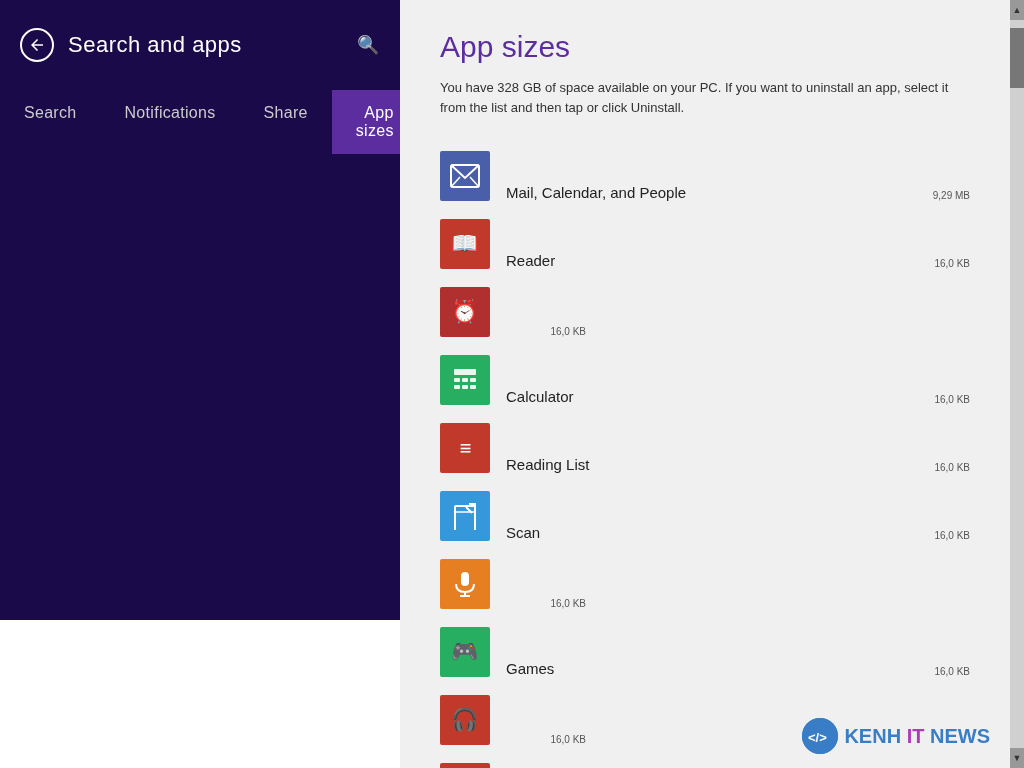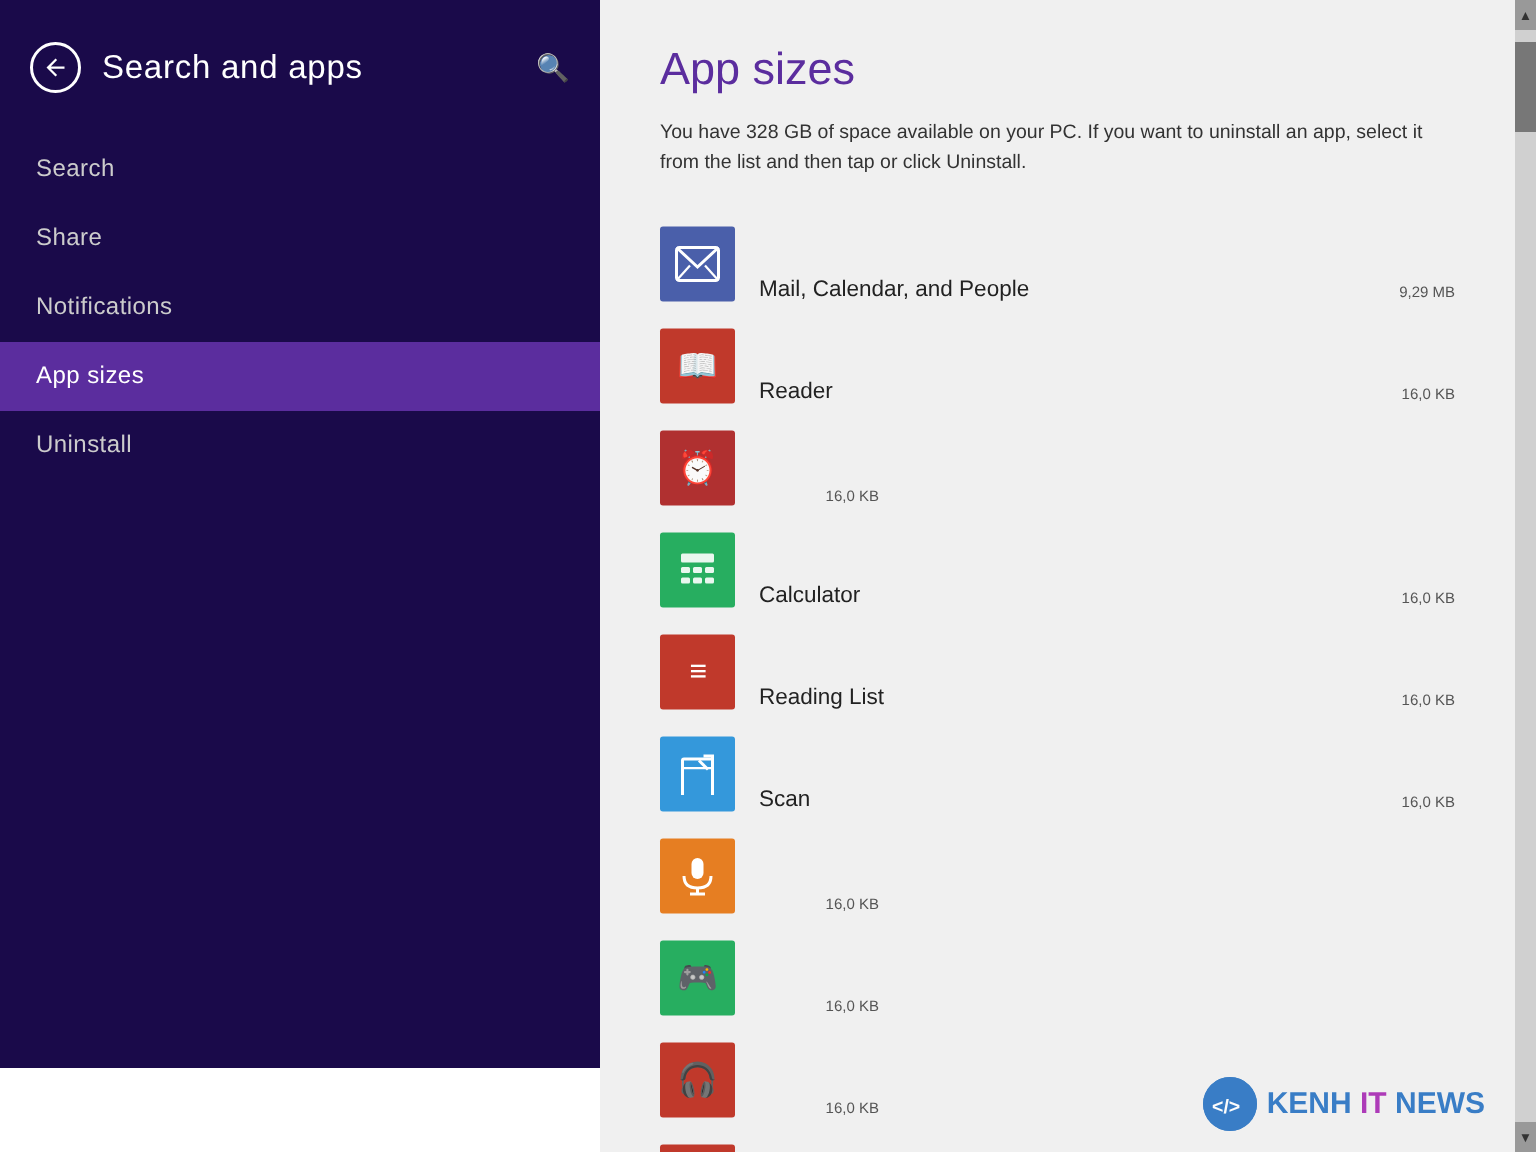--- a/index.html
+++ b/index.html
@@ -13,7 +13,7 @@
       color: #fff;
       display: flex;
       flex-direction: column;
-      height: 712px;
+      height: 620px;
     }
     .sidebar-header {
       display: flex;

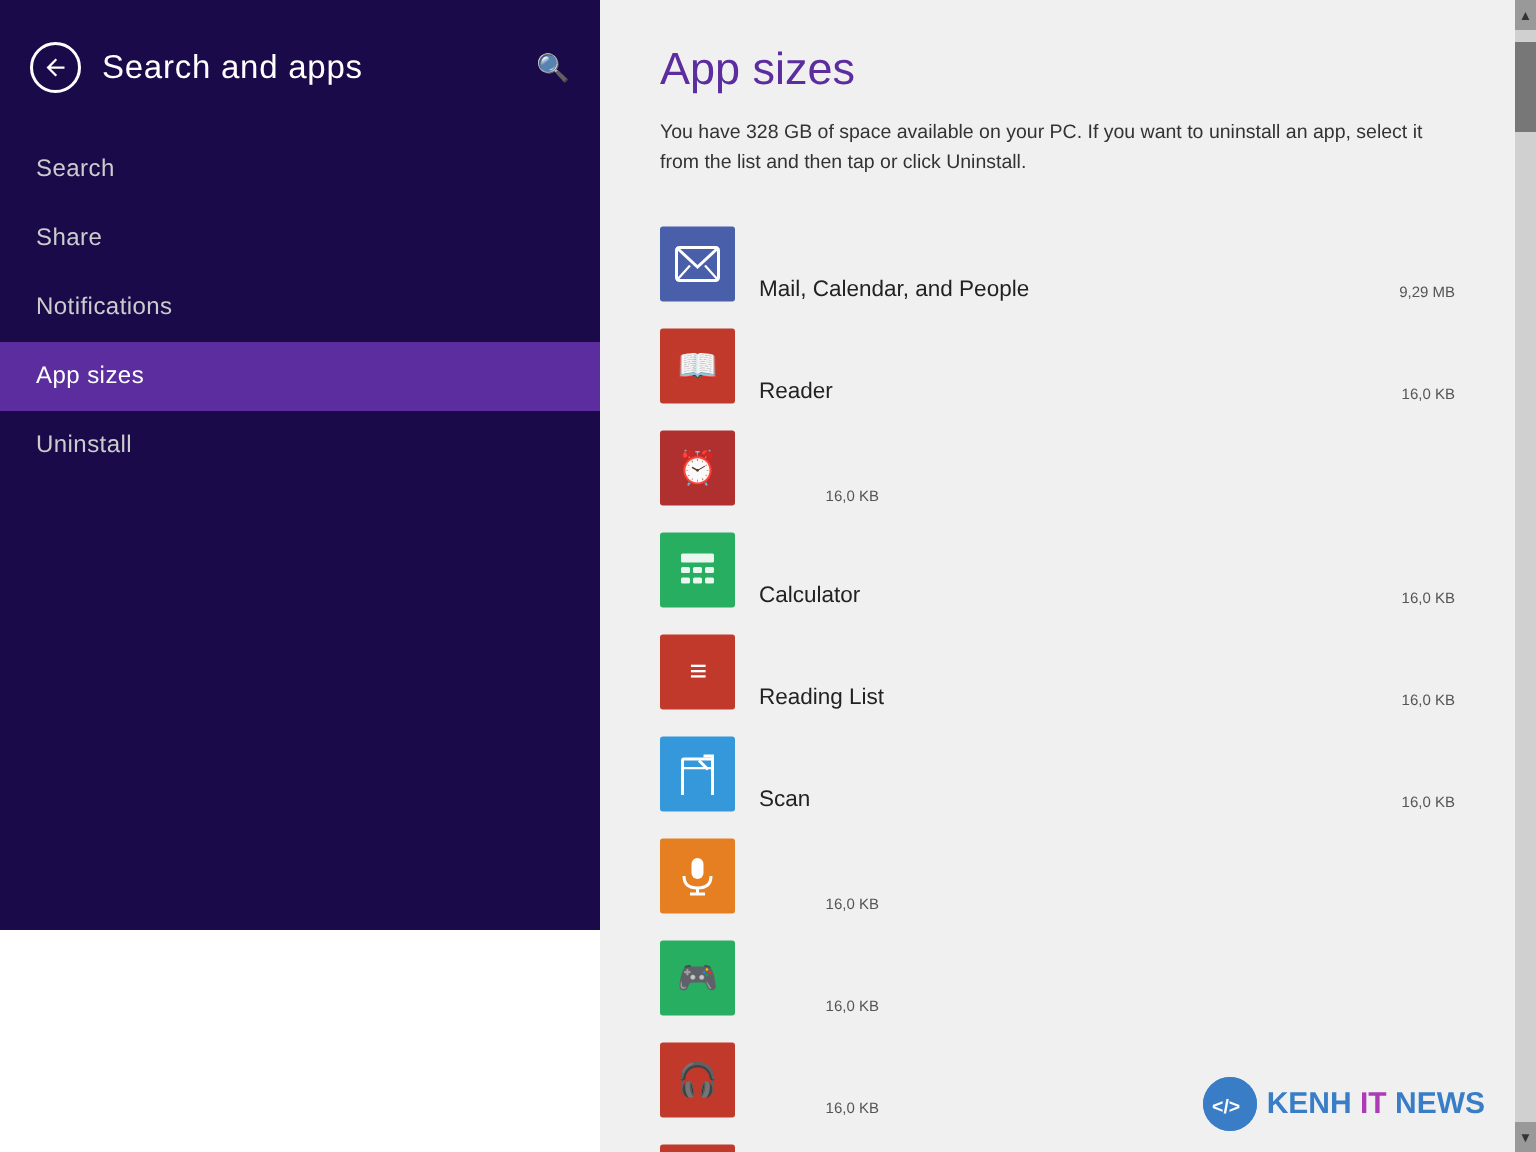--- a/index.html
+++ b/index.html
@@ -48,8 +48,9 @@
     }
     .nav-items {
       display: flex;
-      flex-direction: column;
+      flex-direction: row;
       margin-top: 10px;
+      text-align: right;
     }
     .nav-item {
       padding: 14px 24px;

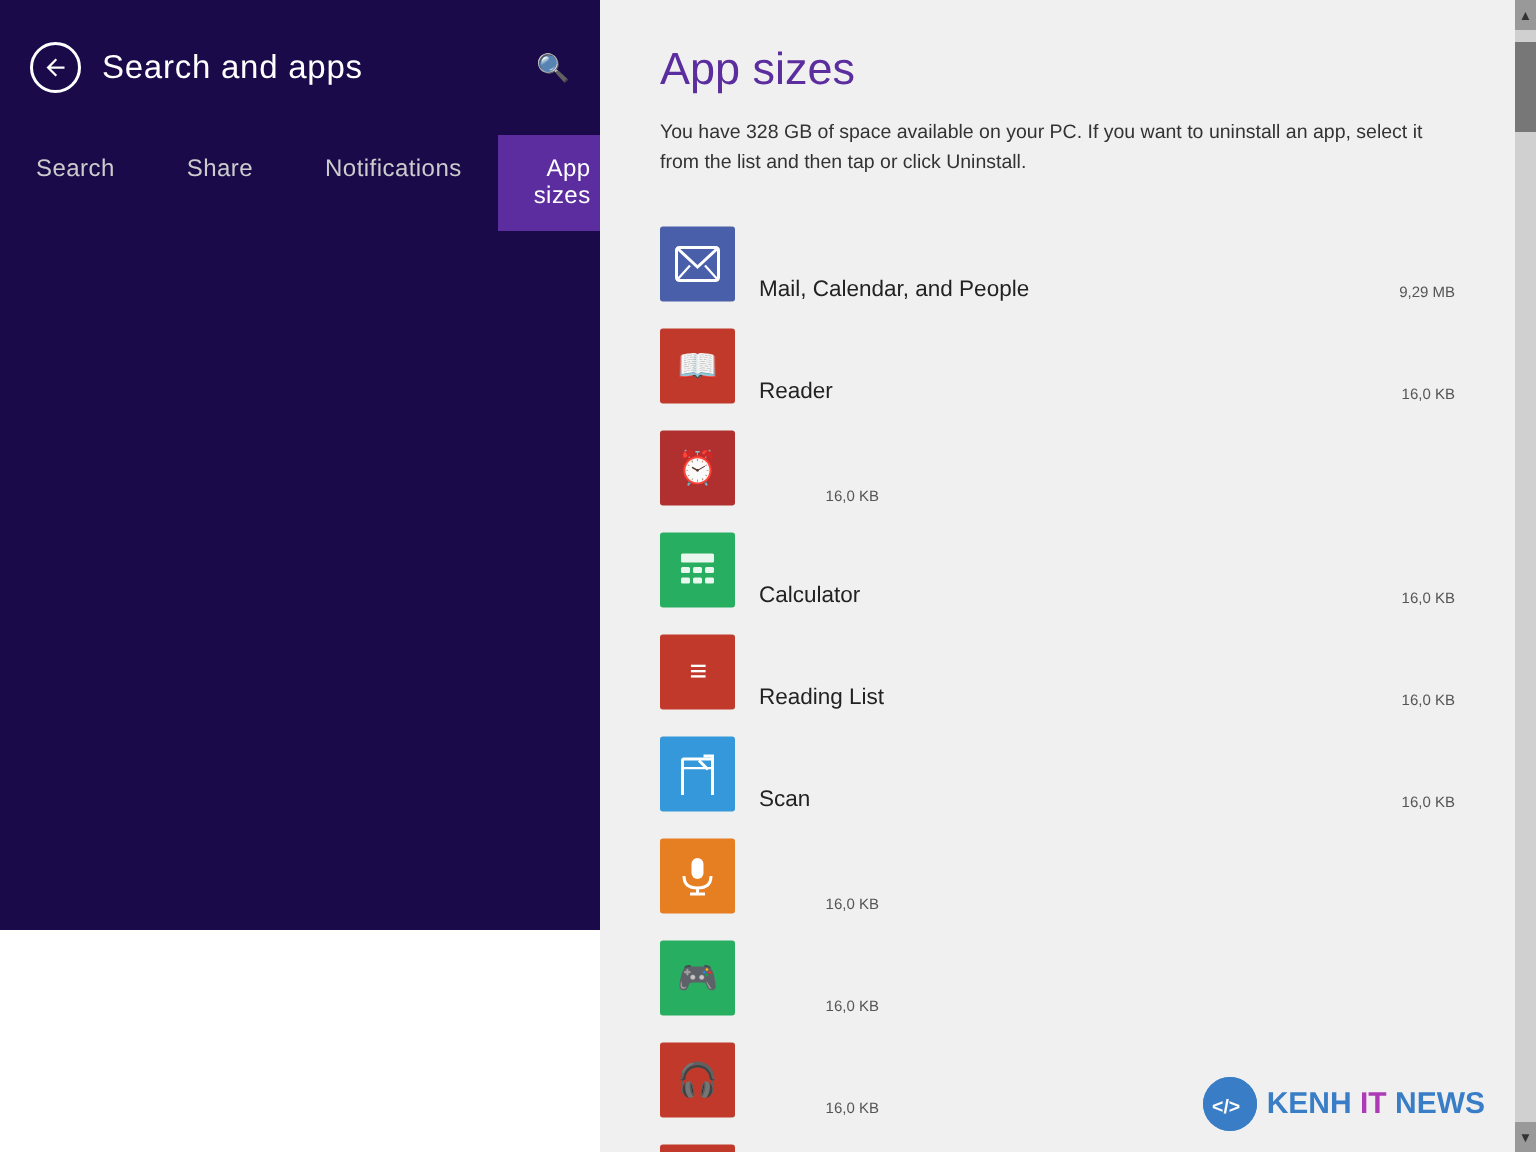--- a/index.html
+++ b/index.html
@@ -160,8 +160,8 @@
   </div>
   <div class="nav-items">
     <div class="nav-item">Search</div>
+    <div class="nav-item">Notifications</div>
     <div class="nav-item">Share</div>
-    <div class="nav-item">Notifications</div>
     <div class="nav-item active">App sizes</div>
     <div class="nav-item">Uninstall</div>
   </div>

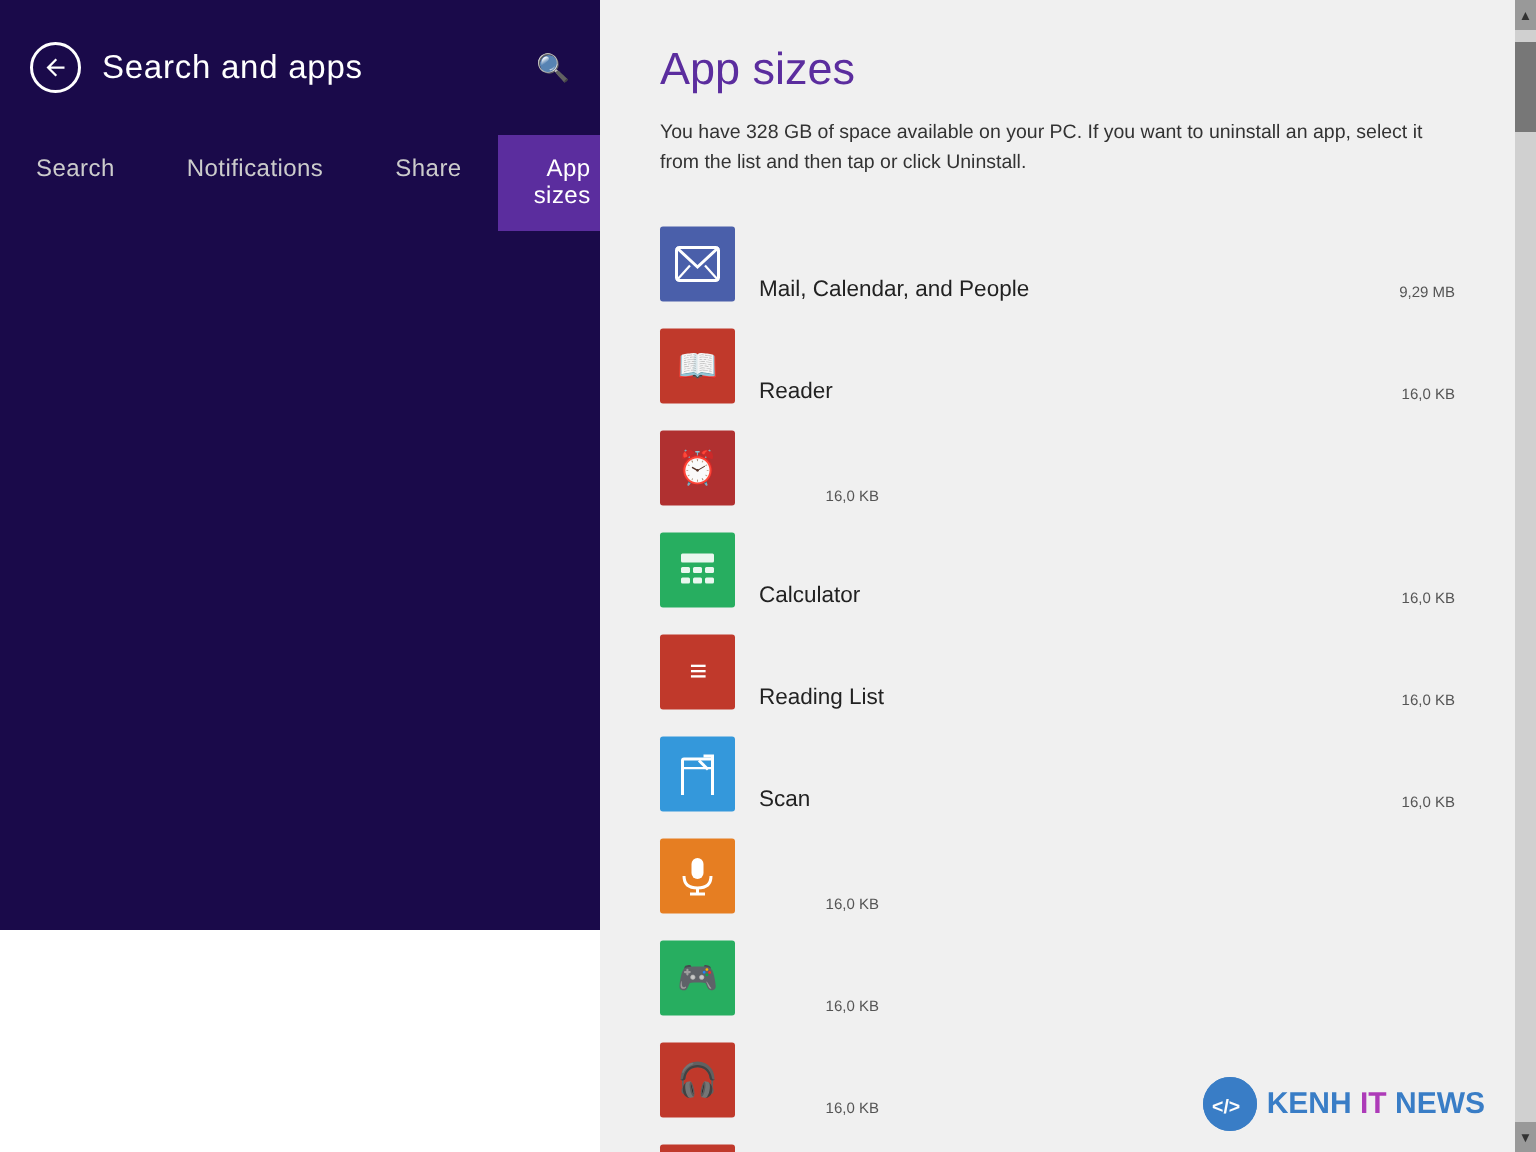--- a/index.html
+++ b/index.html
@@ -245,6 +245,7 @@
 
     <div class="app-row">
       <div class="app-icon" style="background:#27ae60; font-size:22px;">🎮</div>
+      <span class="app-name">Games</span>
       <span class="app-size">16,0 KB</span>
     </div>
 

